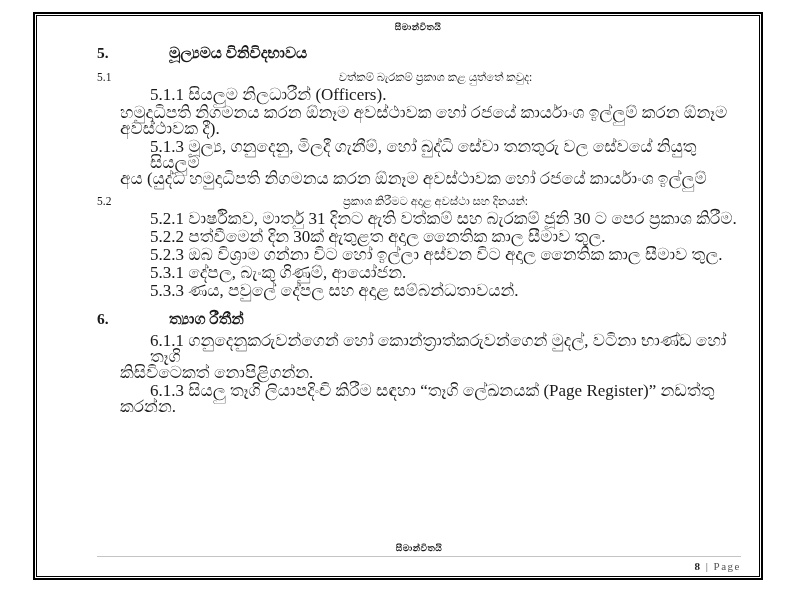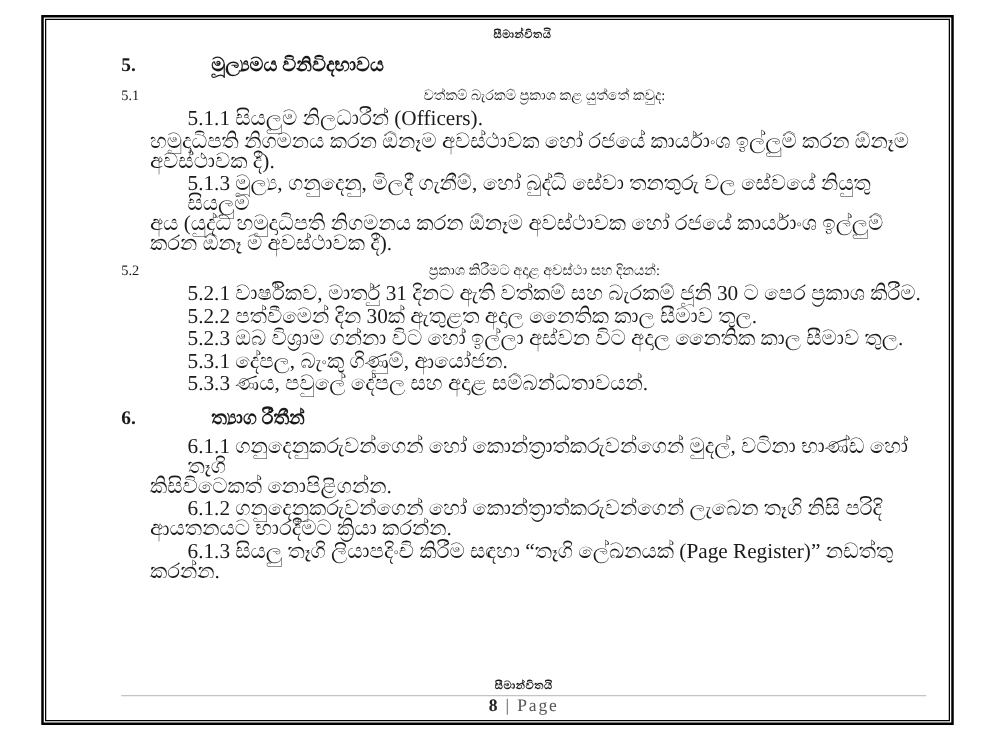--- a/index.html
+++ b/index.html
@@ -80,7 +80,6 @@
       <div class="sub">
         <span class="line first">5.1.3 මූල්‍ය, ගනුදෙනු, මිලදී ගැනීම්, හෝ බුද්ධි සේවා තනතුරු වල සේවයේ නියුතු සියලුම</span>
         <span class="line">අය (යුද්ධ හමුදාධිපති නිගමනය කරන ඕනෑම අවස්ථාවක හෝ රජයේ කාර්යාංශ ඉල්ලුම්</span>
-        <span class="line">කරන ඕනෑ ම අවස්ථාවක දී).</span>
       </div>
 
       <div class="item">

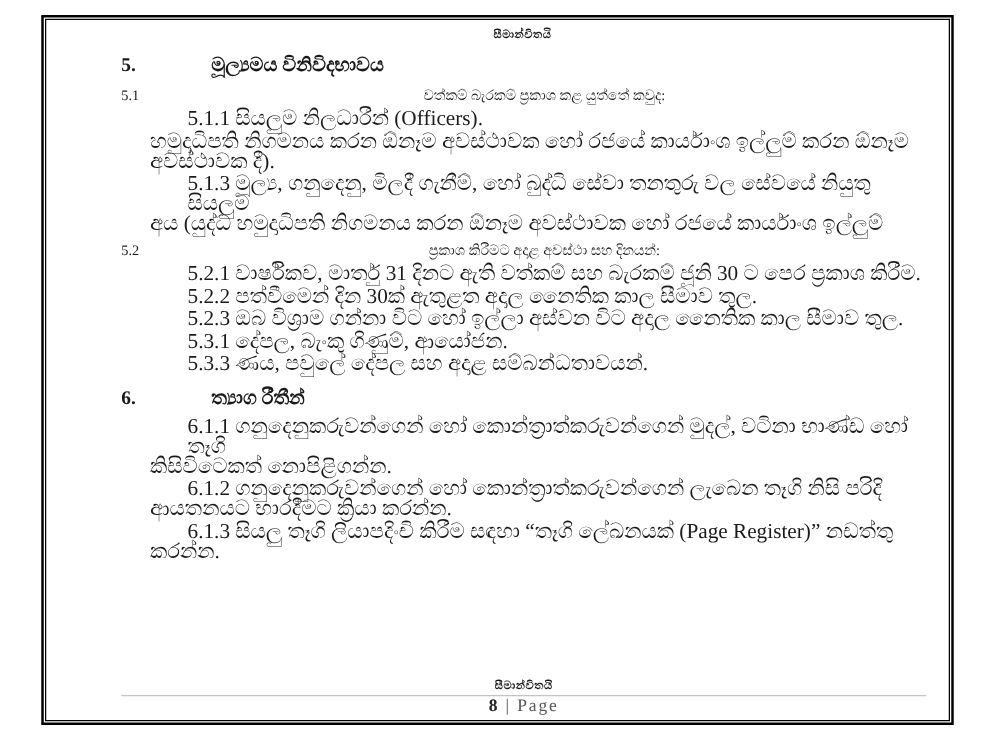--- a/index.html
+++ b/index.html
@@ -116,10 +116,6 @@
         <span class="line">කිසිවිටෙකත් නොපිළිගන්න.</span>
       </div>
       <div class="sub">
-        <span class="line first">6.1.2 ගනුදෙනුකරුවන්ගෙන් හෝ කොන්ත්‍රාත්කරුවන්ගෙන් ලැබෙන තෑගි නිසි පරිදි</span>
-        <span class="line">ආයතනයට භාරදීමට ක්‍රියා කරන්න.</span>
-      </div>
-      <div class="sub">
         <span class="line first">6.1.3 සියලු තෑගි ලියාපදිංචි කිරීම සඳහා “තෑගි ලේඛනයක් (Page Register)” නඩත්තු</span>
         <span class="line">කරන්න.</span>
       </div>

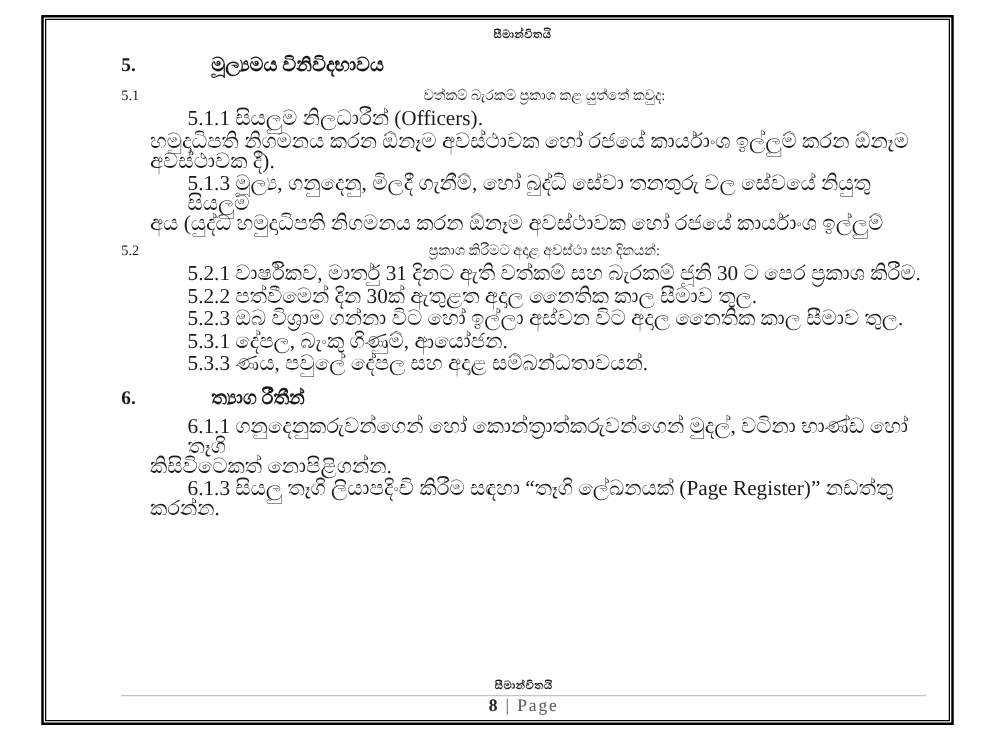--- a/index.html
+++ b/index.html
@@ -44,7 +44,7 @@
   }
   .footer-line{border-top:1px solid #c4c4c4;margin-top:2px;height:0;}
   .page-num{
-    text-align:center;font-size:14px;letter-spacing:1.5px;margin-top:2px;line-height:14px;
+    text-align:right;font-size:11px;letter-spacing:1.5px;margin-top:2px;line-height:14px;
   }
   .page-num .pn{font-weight:bold;color:#222;}
   .page-num .ps{color:#555;}

